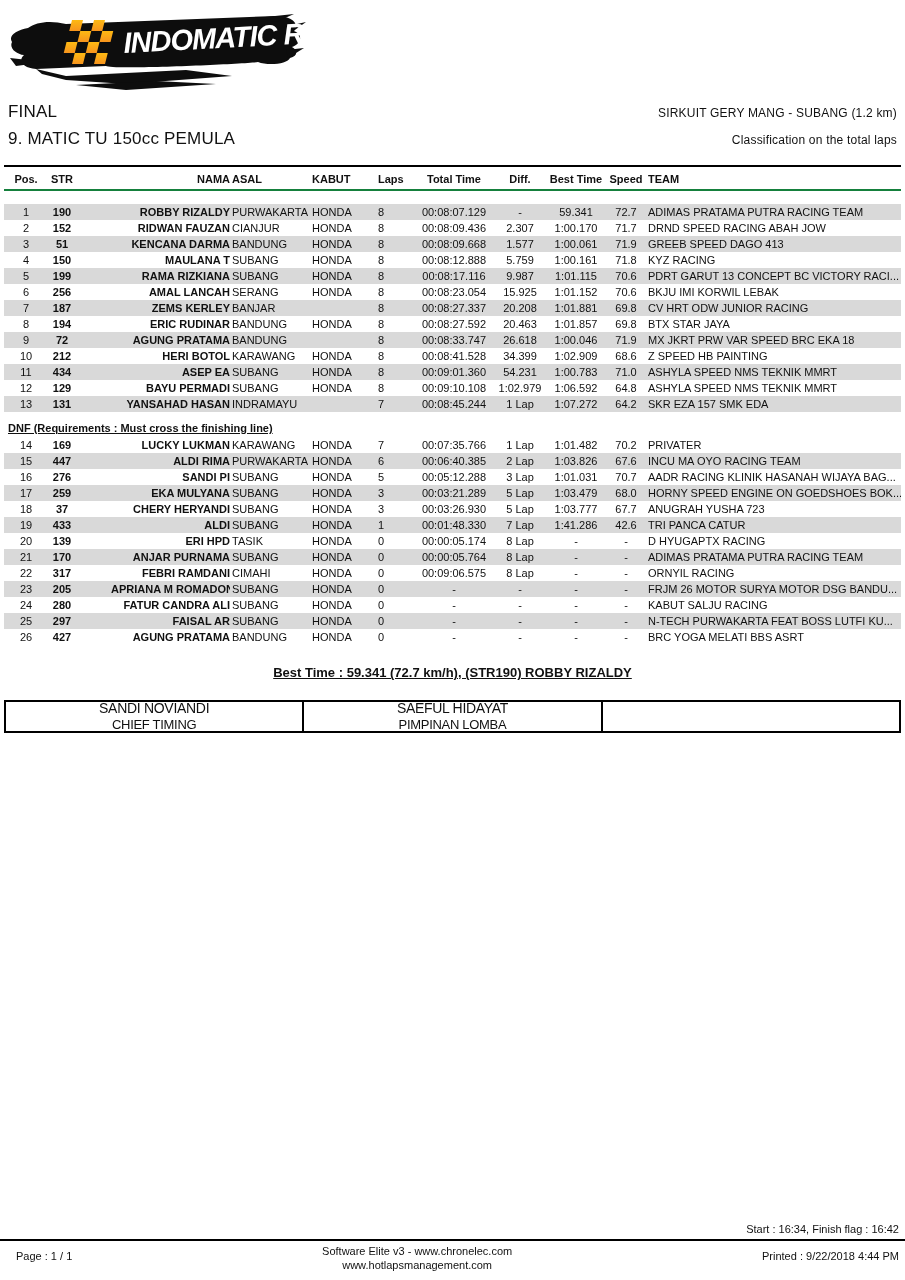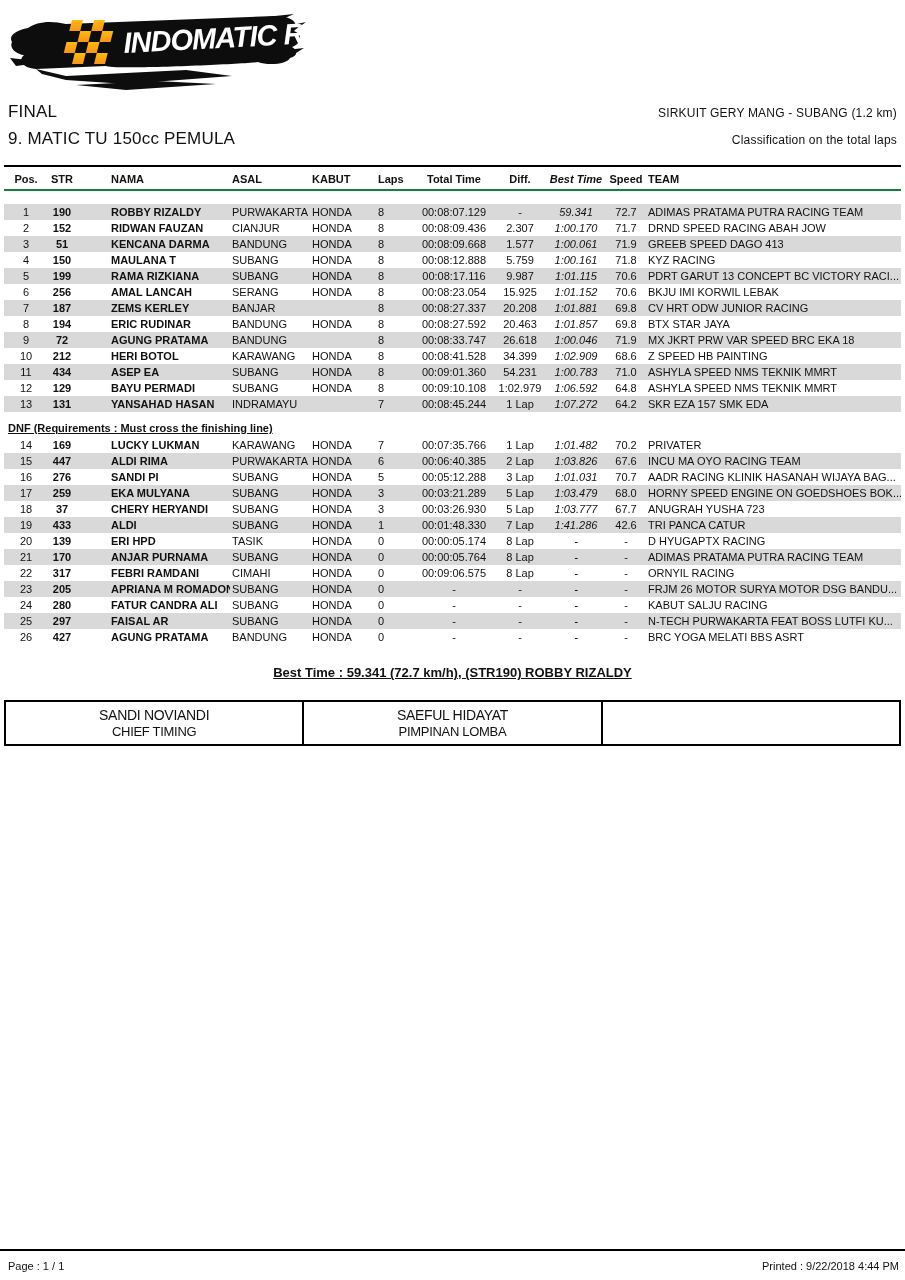--- a/index.html
+++ b/index.html
@@ -29,7 +29,7 @@
   .cell { overflow:hidden; white-space:nowrap; }
   .c-pos   { text-align:center; }
   .c-str   { text-align:center; font-weight:bold; }
-  .c-nama  { text-align:left; font-weight:bold; padding-left:3px;margin-left:28px; }
+  .c-nama  { text-align:right; font-weight:bold; padding-left:3px;margin-left:28px; }
   .c-asal  { text-align:left; padding-left:2px; }
   .c-merk  { text-align:left; padding-left:2px; }
   .c-laps  { text-align:left; }

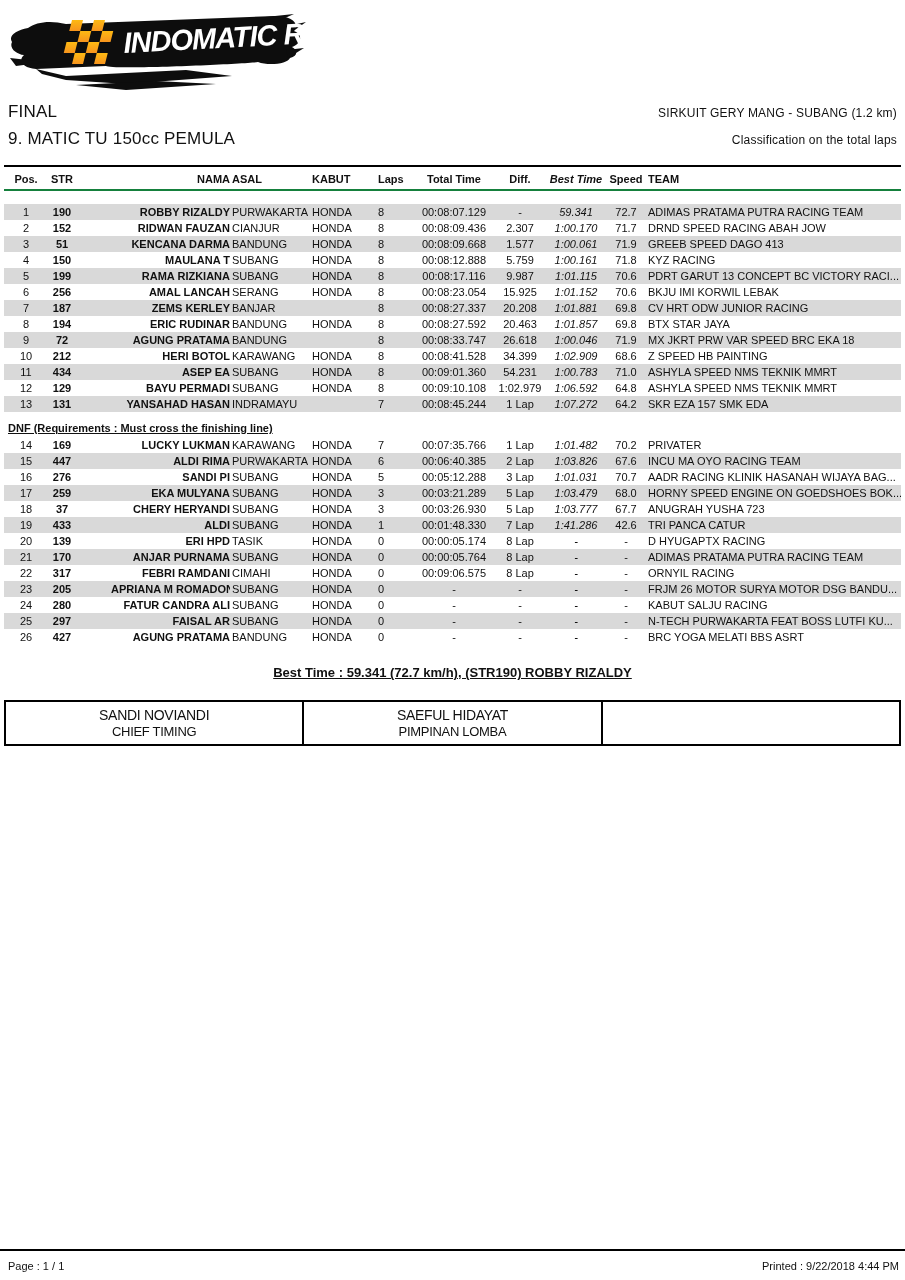--- a/index.html
+++ b/index.html
@@ -35,7 +35,7 @@
   .c-laps  { text-align:left; }
   .c-total { text-align:center; }
   .c-diff  { text-align:center; }
-  .c-best  { text-align:center;font-style:italic; }
+  .c-best  { text-align:center; }
   .c-speed { text-align:center; }
   .c-team  { text-align:left; padding-left:2px; }
   .thead .cell { font-weight:bold; }

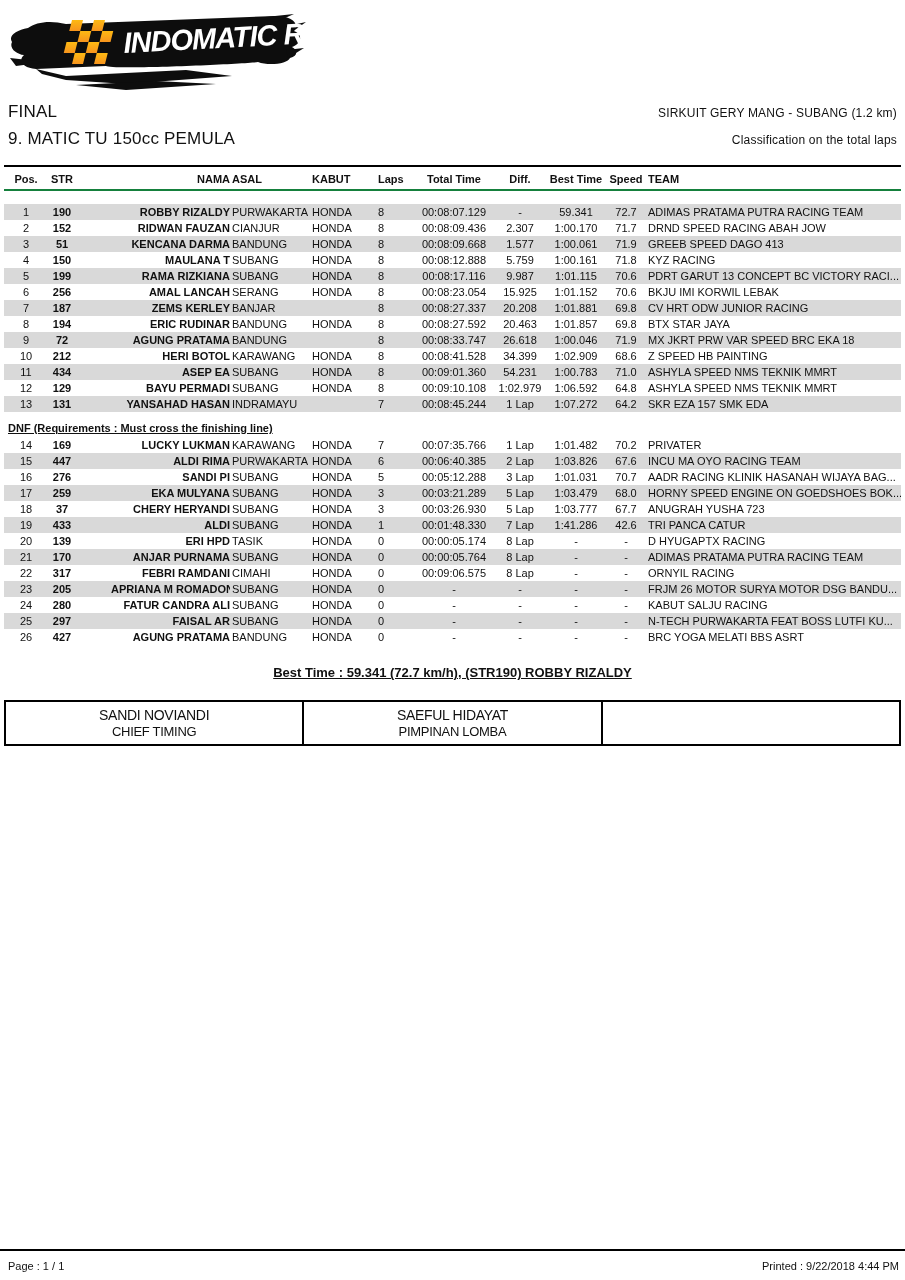--- a/index.html
+++ b/index.html
@@ -45,7 +45,7 @@
   .best-line { margin-top:20px; text-align:center; font-size:13px; font-weight:bold; text-decoration:underline; }
 
   
-  .sig-band { margin:20px 4px 0 4px; display:flex; border:2px solid #000; height:46px; }
+  .sig-band { margin:20px 4px 0 4px; display:flex; border:2px solid #000; height:33px; }
   .sig-box { flex:1; display:flex; flex-direction:column; justify-content:center; align-items:center; }
   .sig-box + .sig-box { border-left:2px solid #000; }
   .sig-name { font-size:14px; line-height:17px; letter-spacing:-.3px; }

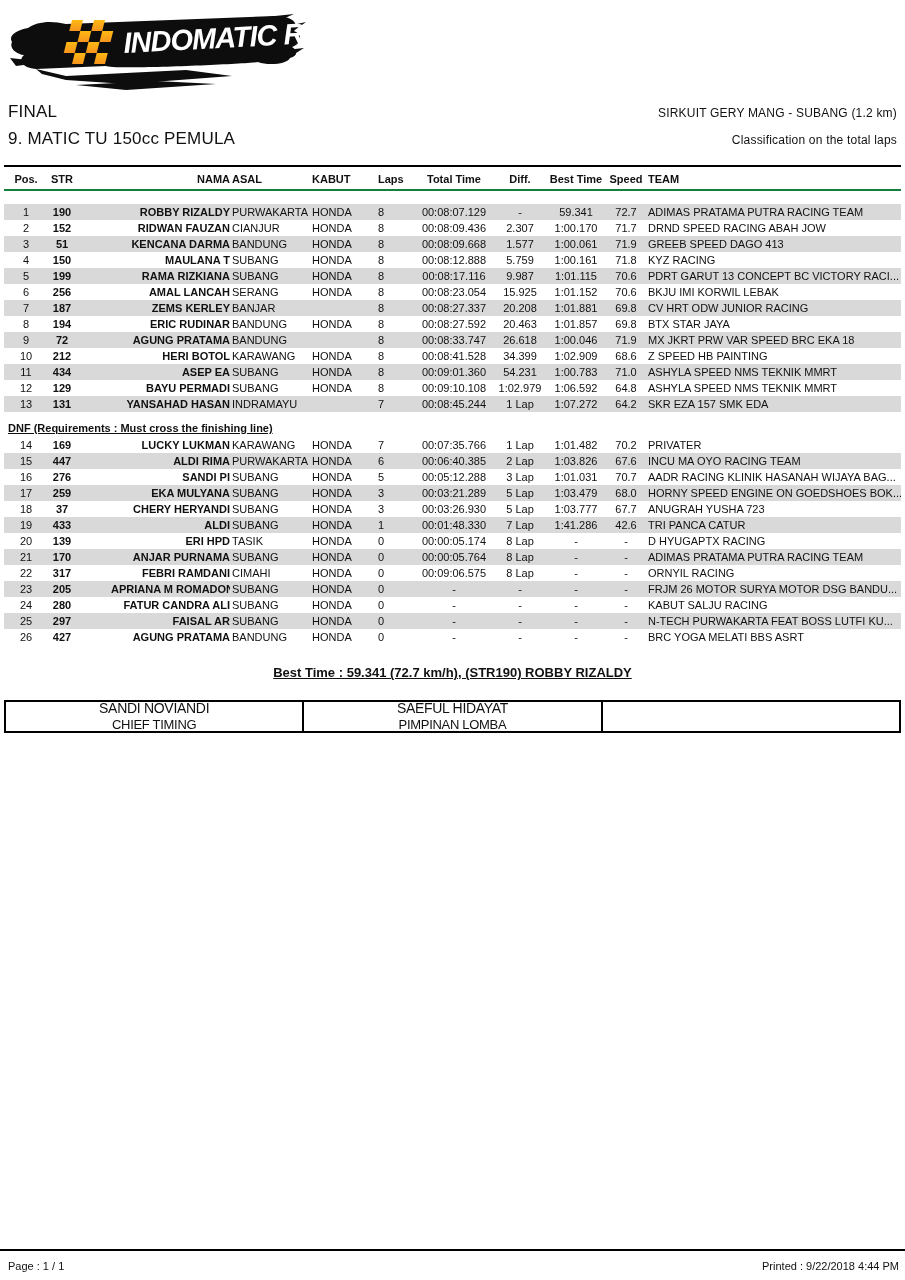--- a/index.html
+++ b/index.html
@@ -489,6 +489,7 @@
   </div>
 
   <div class="footer">
+    <div class="start-line">Start : 16:34, Finish flag : 16:42</div>
     <div class="footer-rule"></div>
     <div class="footer-row">
       <div class="footer-left">Page : 1 / 1</div>

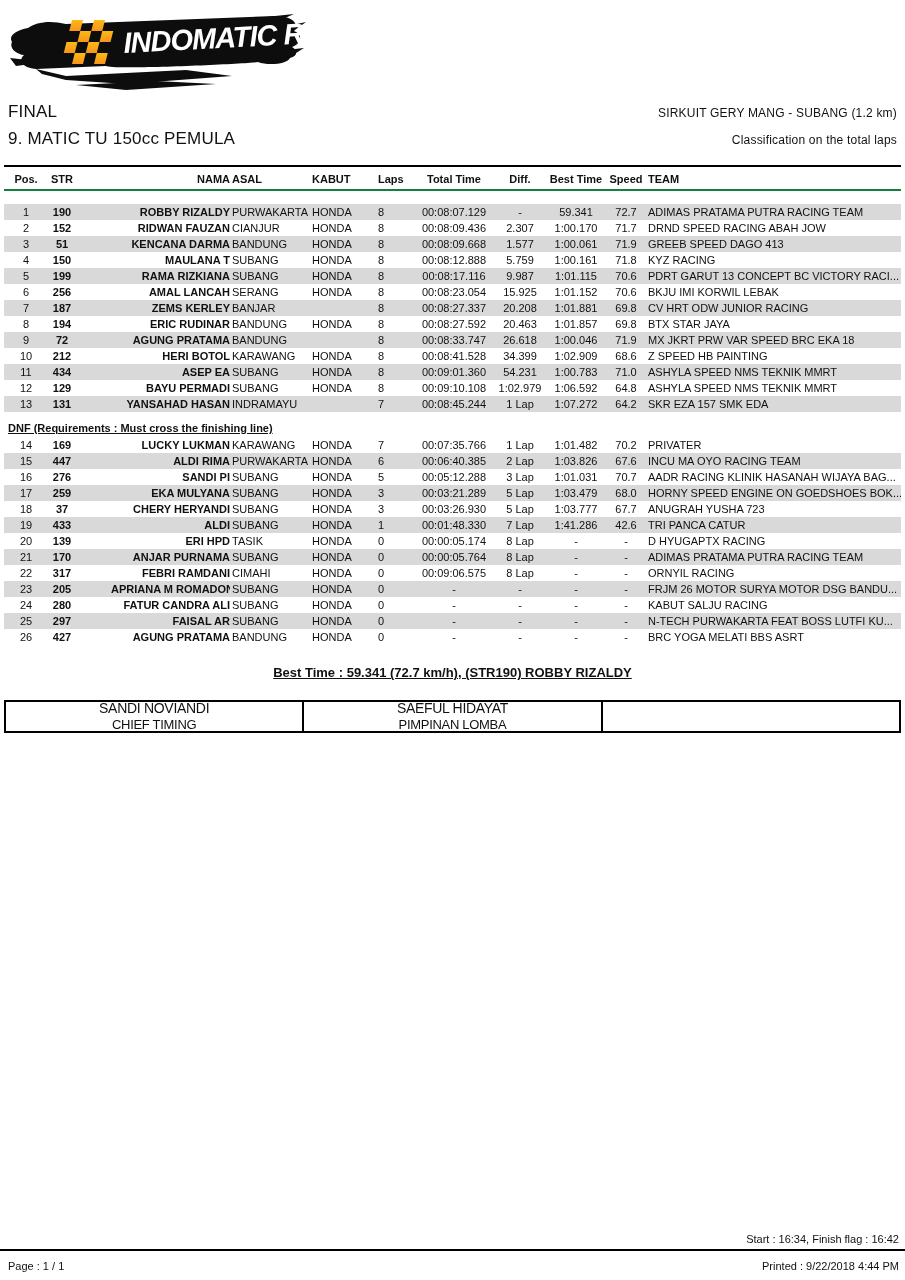--- a/index.html
+++ b/index.html
@@ -57,7 +57,7 @@
   .footer-rule { border-top:2px solid #000; margin:0 0 3px 0; }
   .footer-row { display:flex; justify-content:space-between; align-items:flex-start; margin:0 6px 0 8px; font-size:11px; }
   .footer-center { text-align:center; line-height:14px; }
-  .footer-left { padding-top:6px; }
+  .footer-left { padding-top:6px;margin-left:8px; }
   .footer-right { padding-top:6px; }
 </style>
 </head>

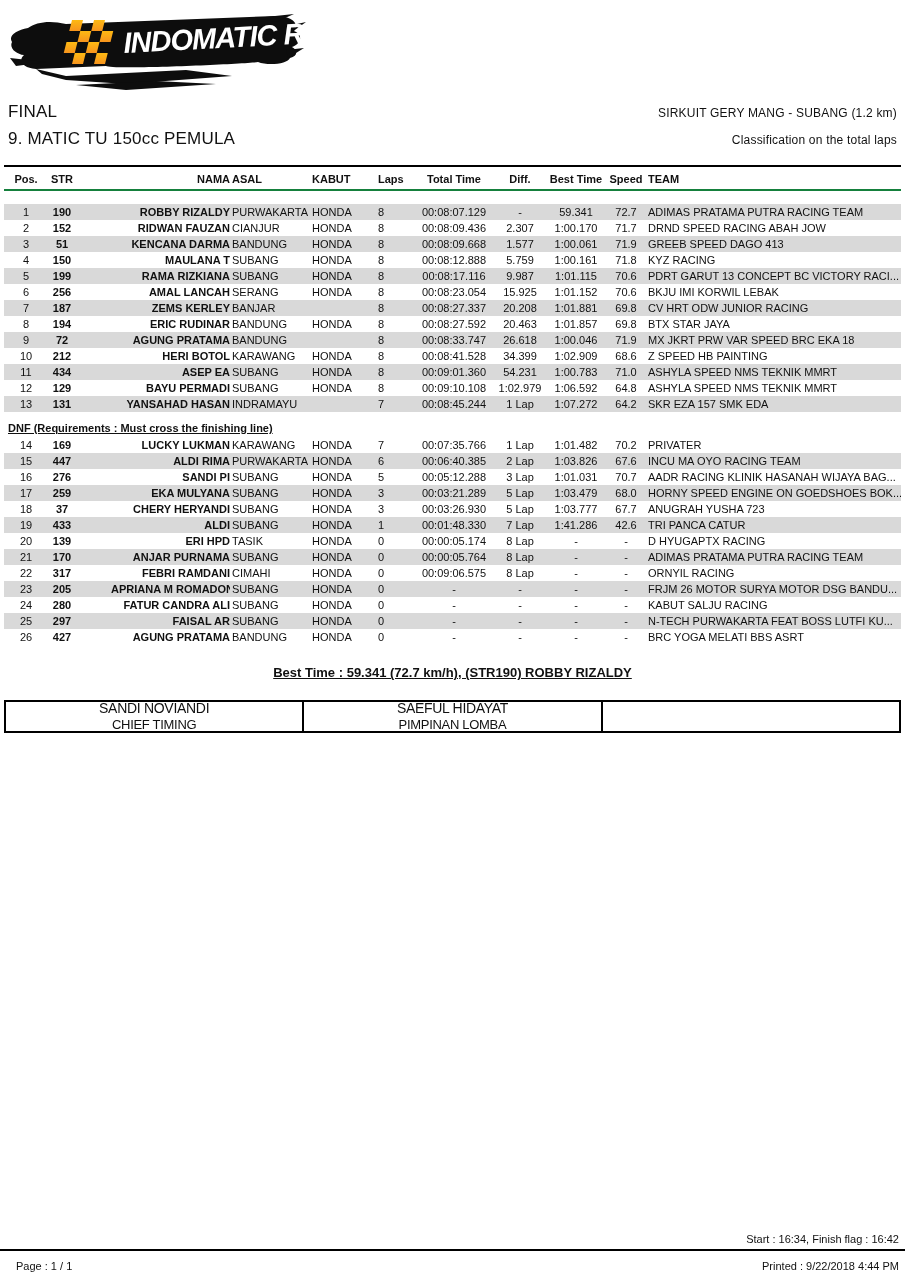--- a/index.html
+++ b/index.html
@@ -493,6 +493,10 @@
     <div class="footer-rule"></div>
     <div class="footer-row">
       <div class="footer-left">Page : 1 / 1</div>
+      <div class="footer-center">
+        <div>Software Elite v3 - www.chronelec.com</div>
+        <div>www.hotlapsmanagement.com</div>
+      </div>
       <div class="footer-right">Printed : 9/22/2018 4:44 PM</div>
     </div>
   </div>

